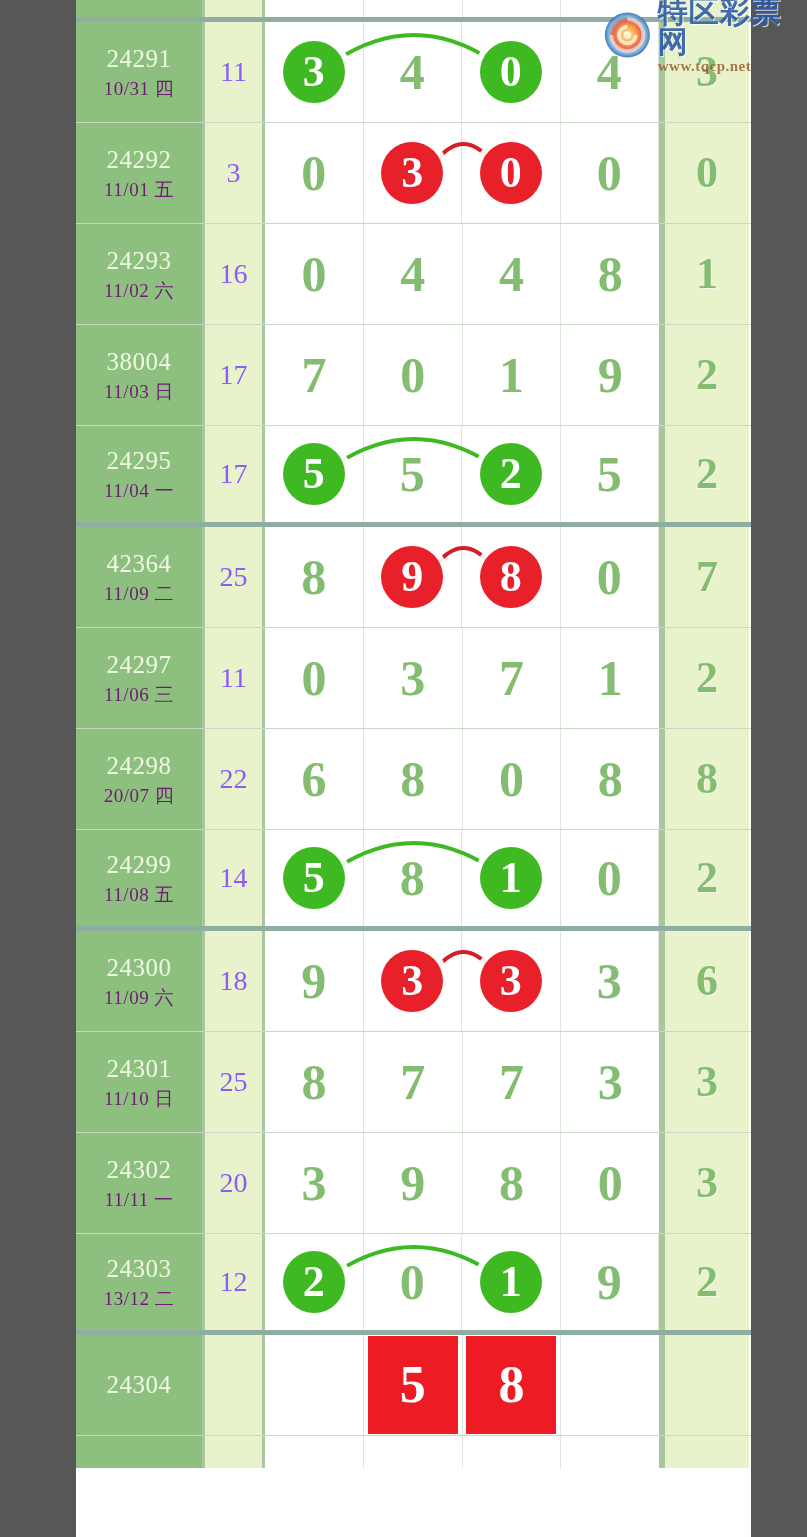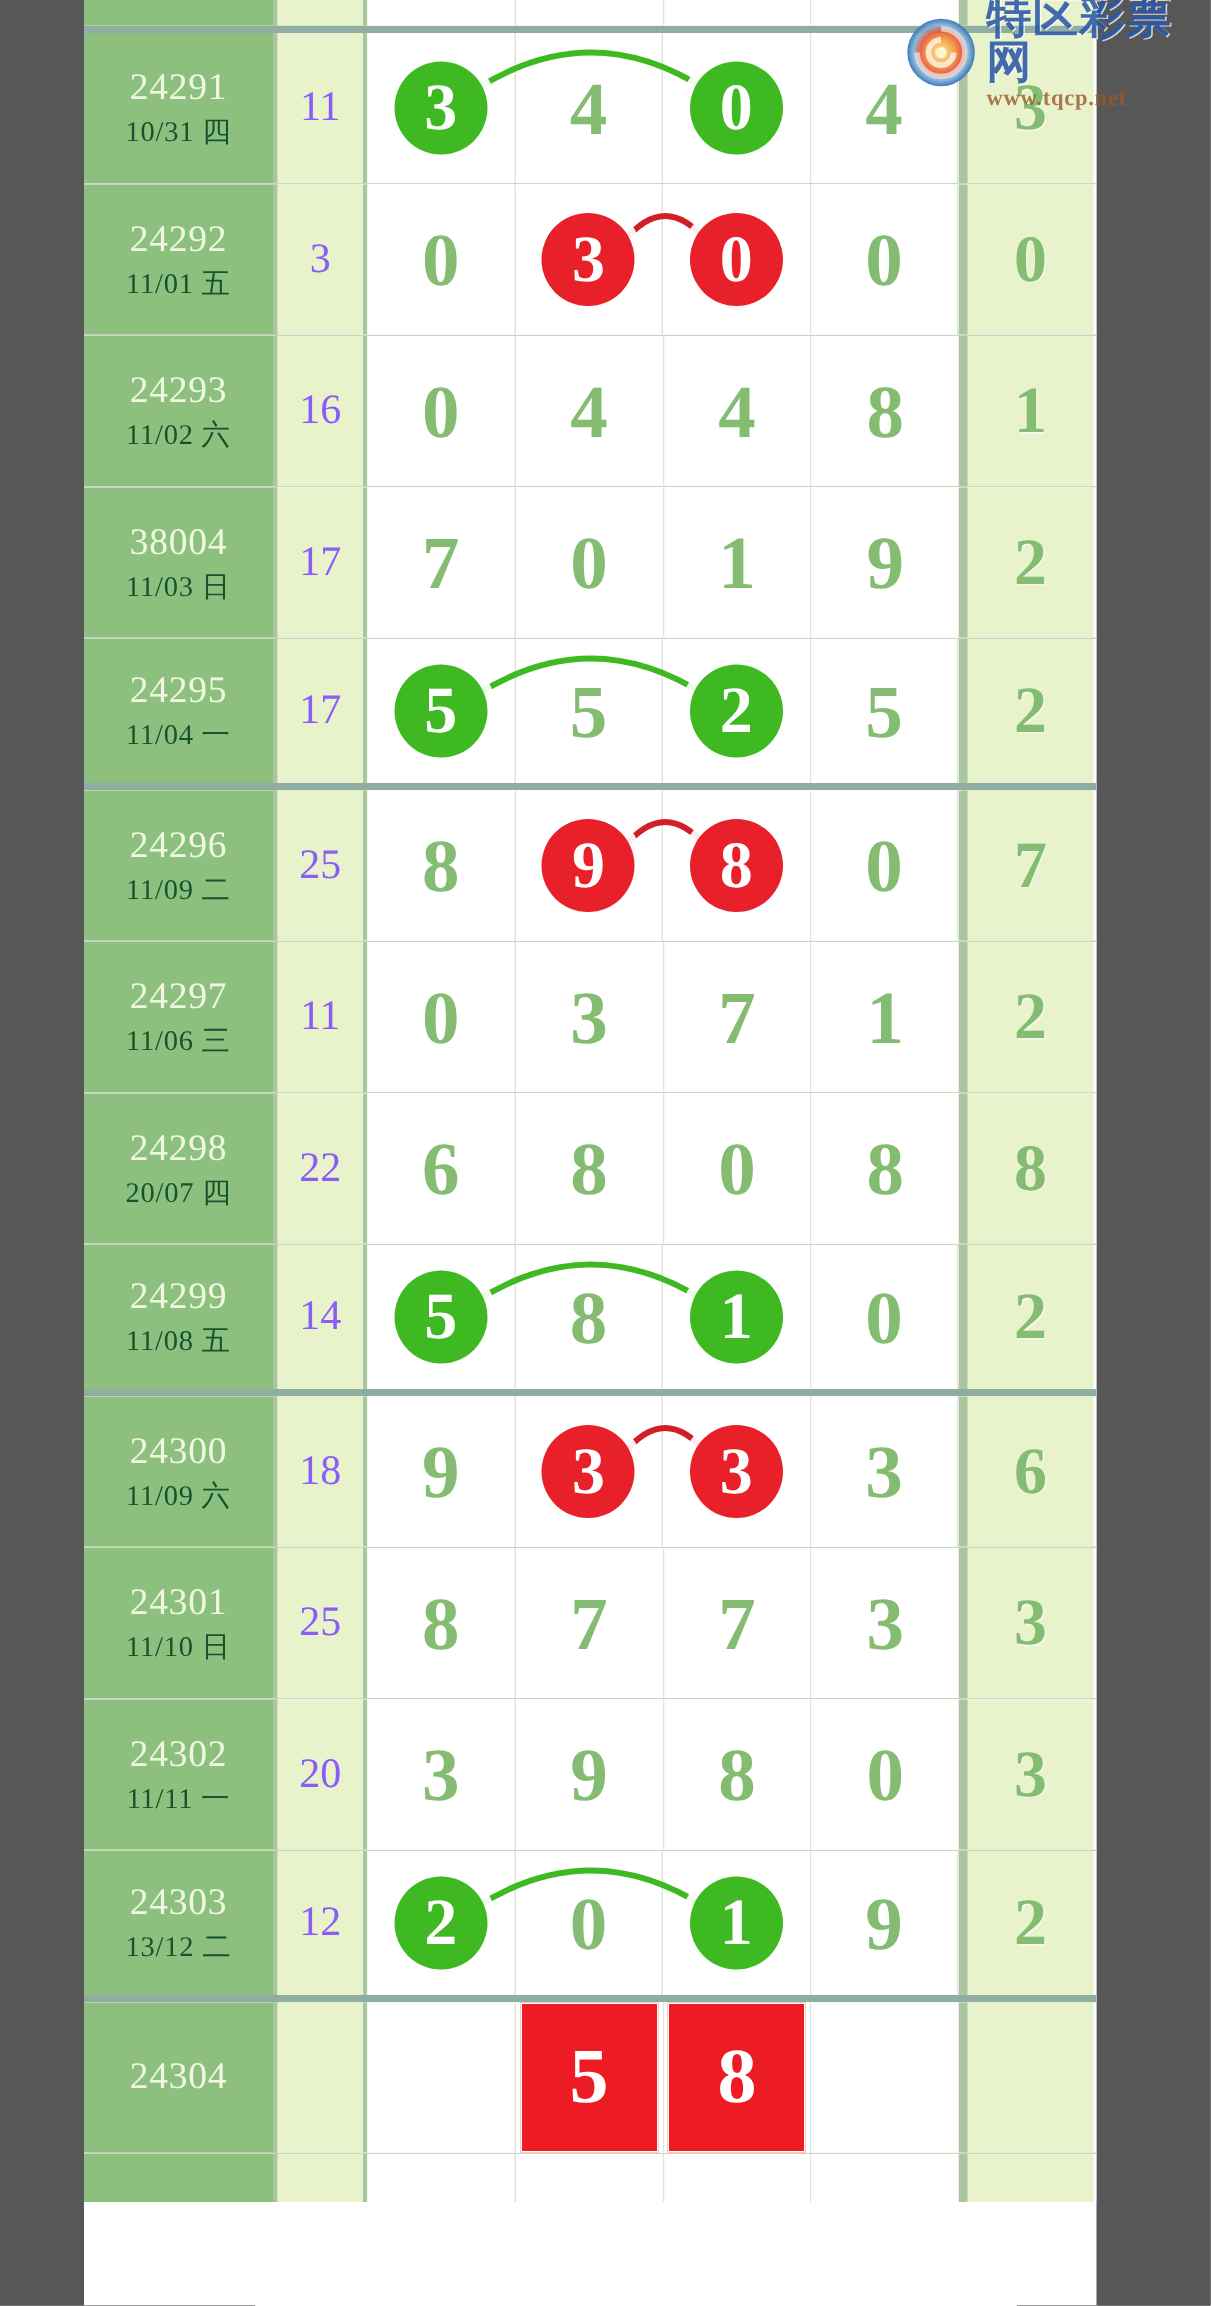--- a/index.html
+++ b/index.html
@@ -12,7 +12,7 @@
   #page{position:absolute;inset:0;background:#575757;}
 
   #table-wrap{
-    position:absolute;left:56px;top:0;width:675px;height:1537px;
+    position:absolute;left:76px;top:0;width:675px;height:1537px;
     background:#ffffff;overflow:hidden;
   }
 

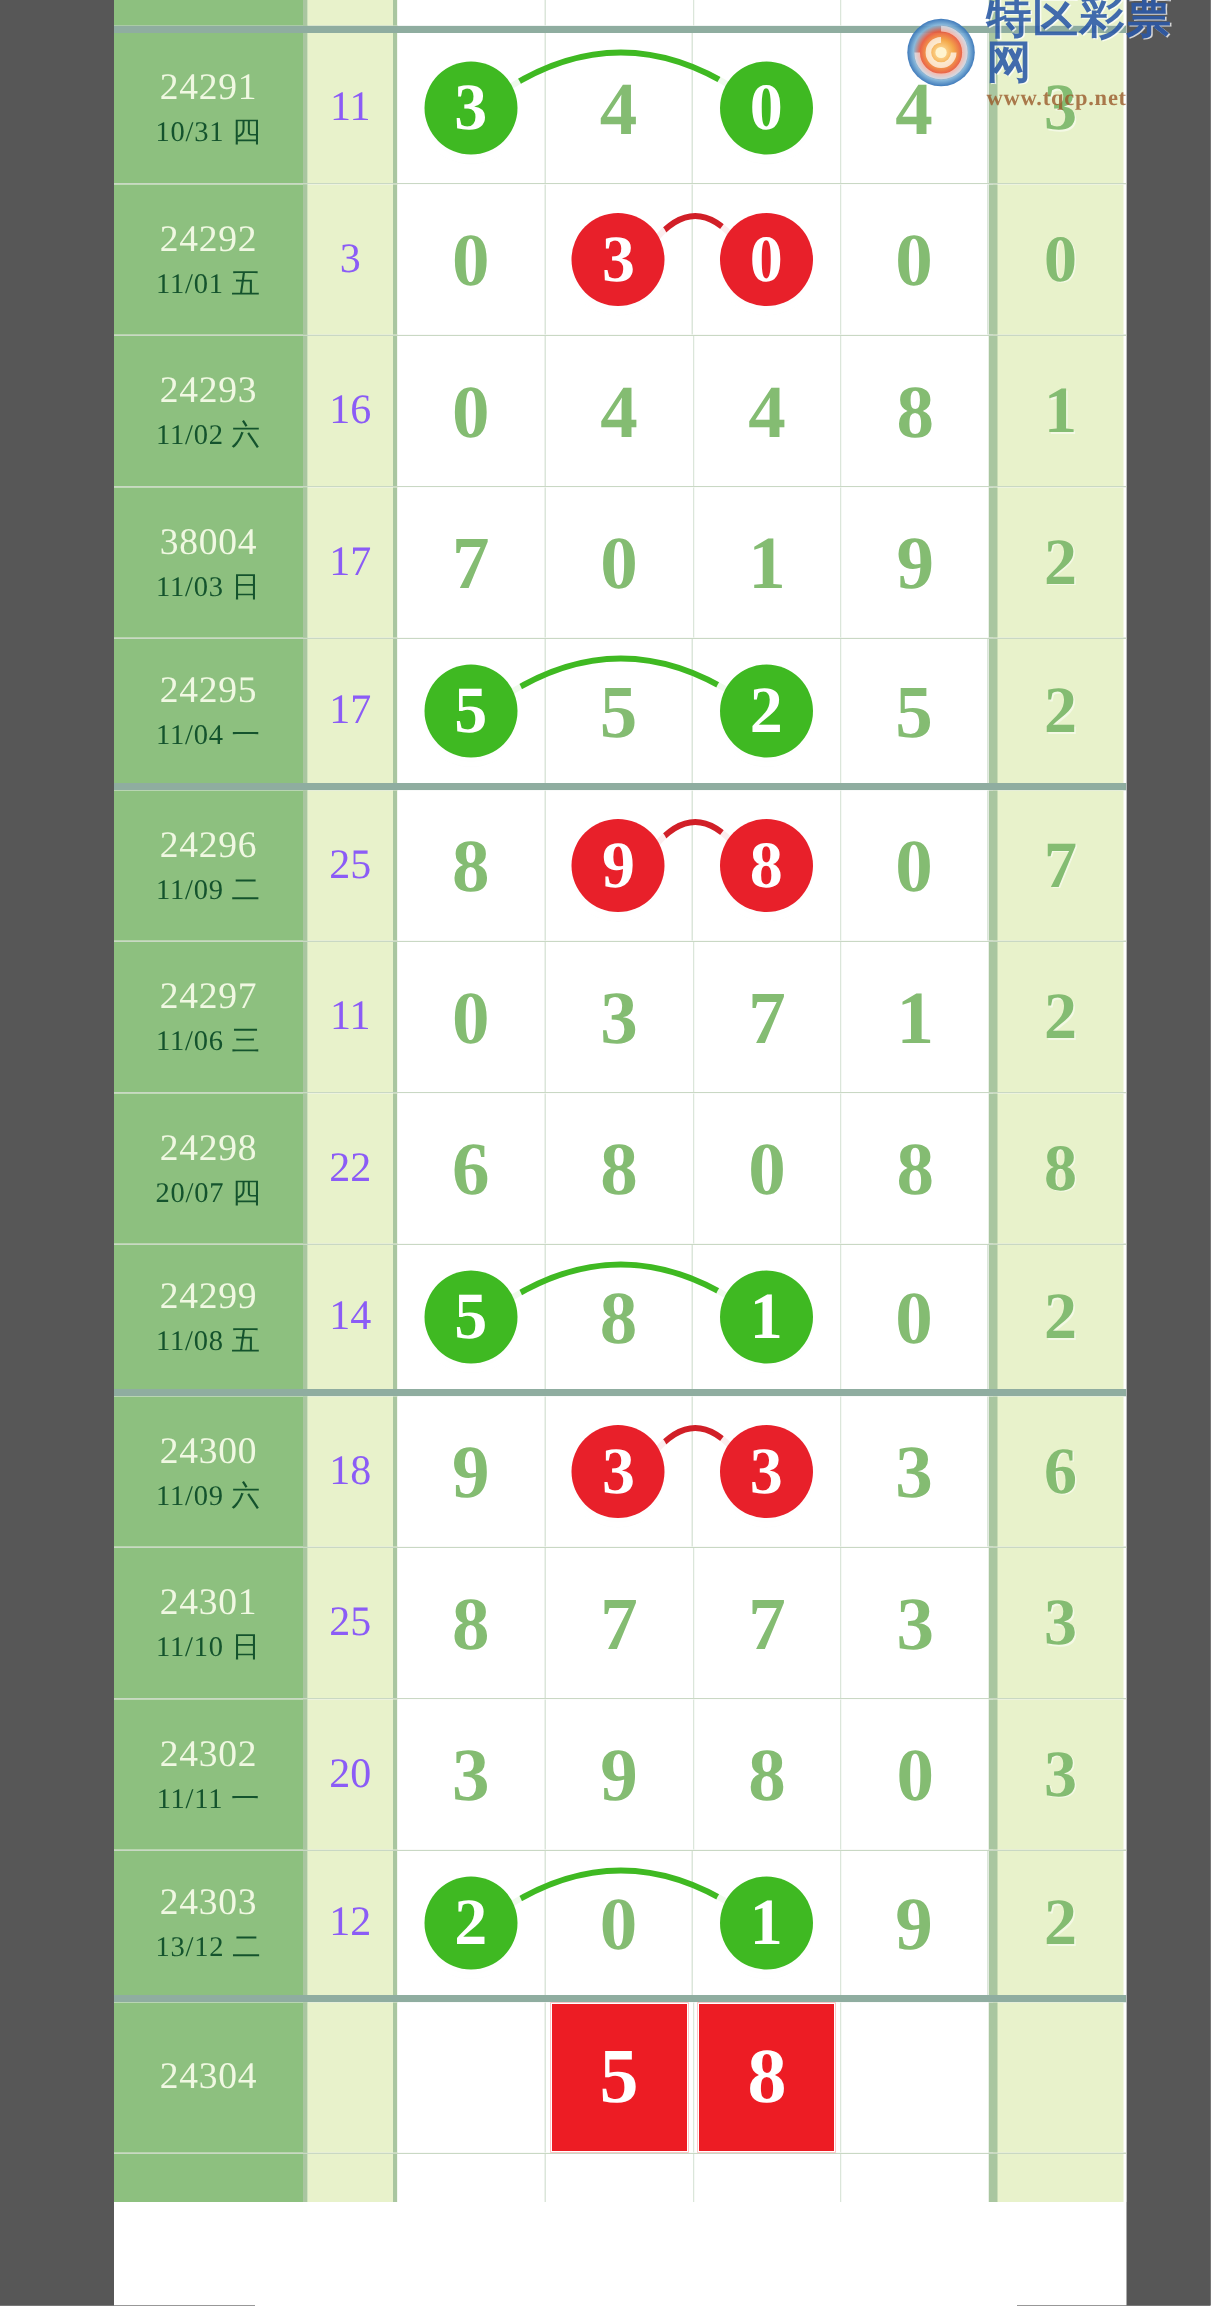--- a/index.html
+++ b/index.html
@@ -36,7 +36,7 @@
     font-size:25px;color:#f0f8e2;letter-spacing:.5px;
   }
   .c-issue .issue-date{
-    font-size:19px;color:#14532d;letter-spacing:.5px;margin-top:2px;
+    font-size:19px;color:#701a75;letter-spacing:.5px;margin-top:2px;
   }
   .c-issue.single{justify-content:center;}
 

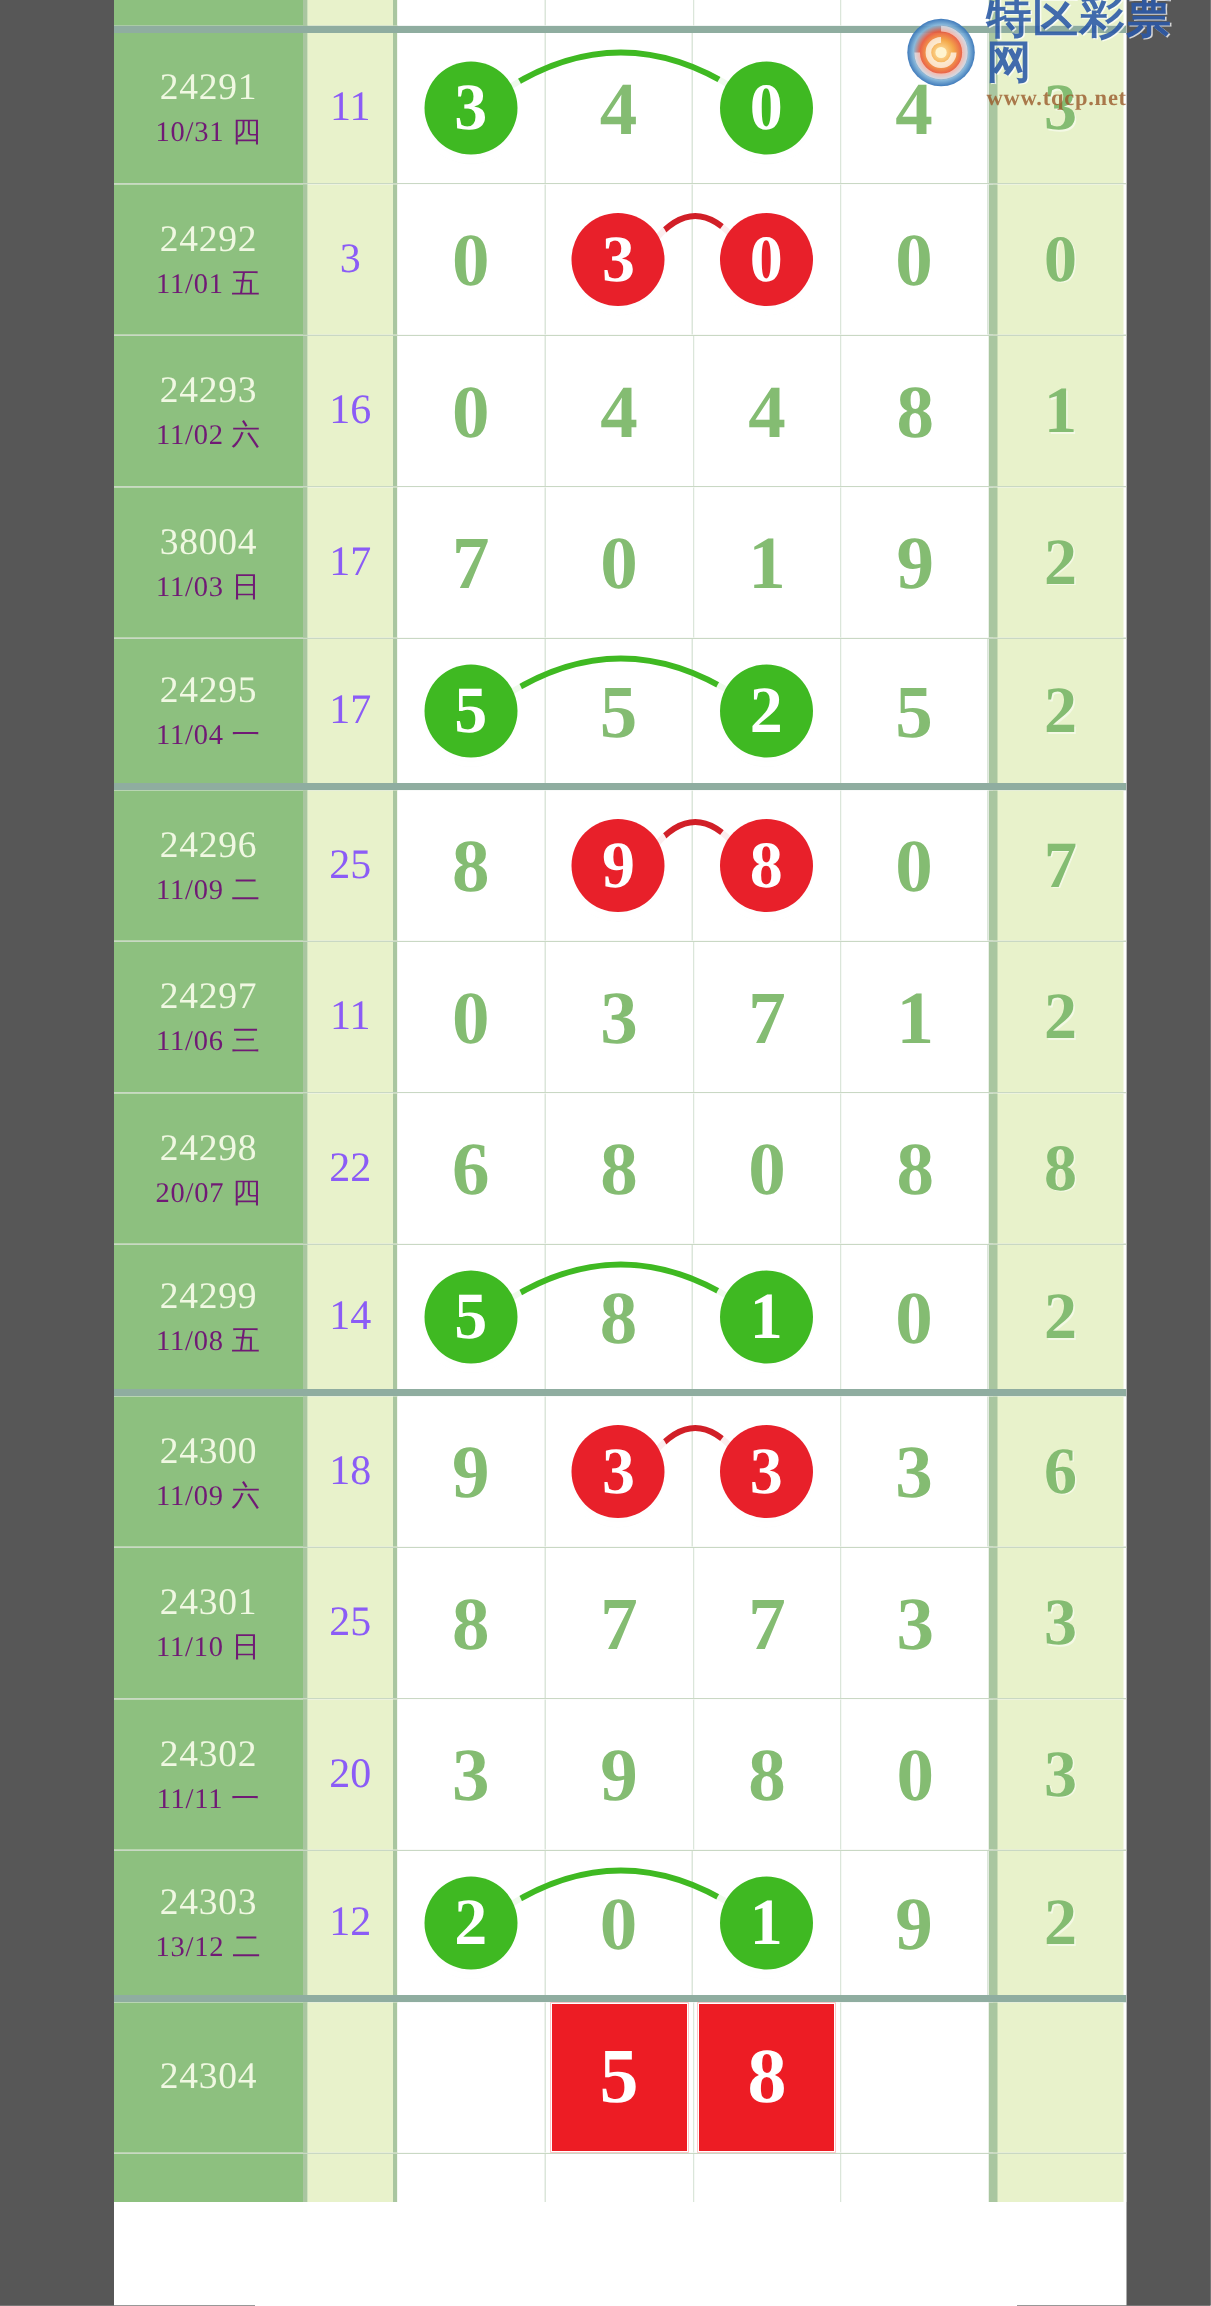--- a/index.html
+++ b/index.html
@@ -253,7 +253,7 @@
         </div>
         <div class="row">
           <div class="c-issue">
-            <div class="issue-no">24296</div>
+            <div class="issue-no">42364</div>
             <div class="issue-date">11/09 二</div>
           </div>
           <div class="c-sum">25</div>

